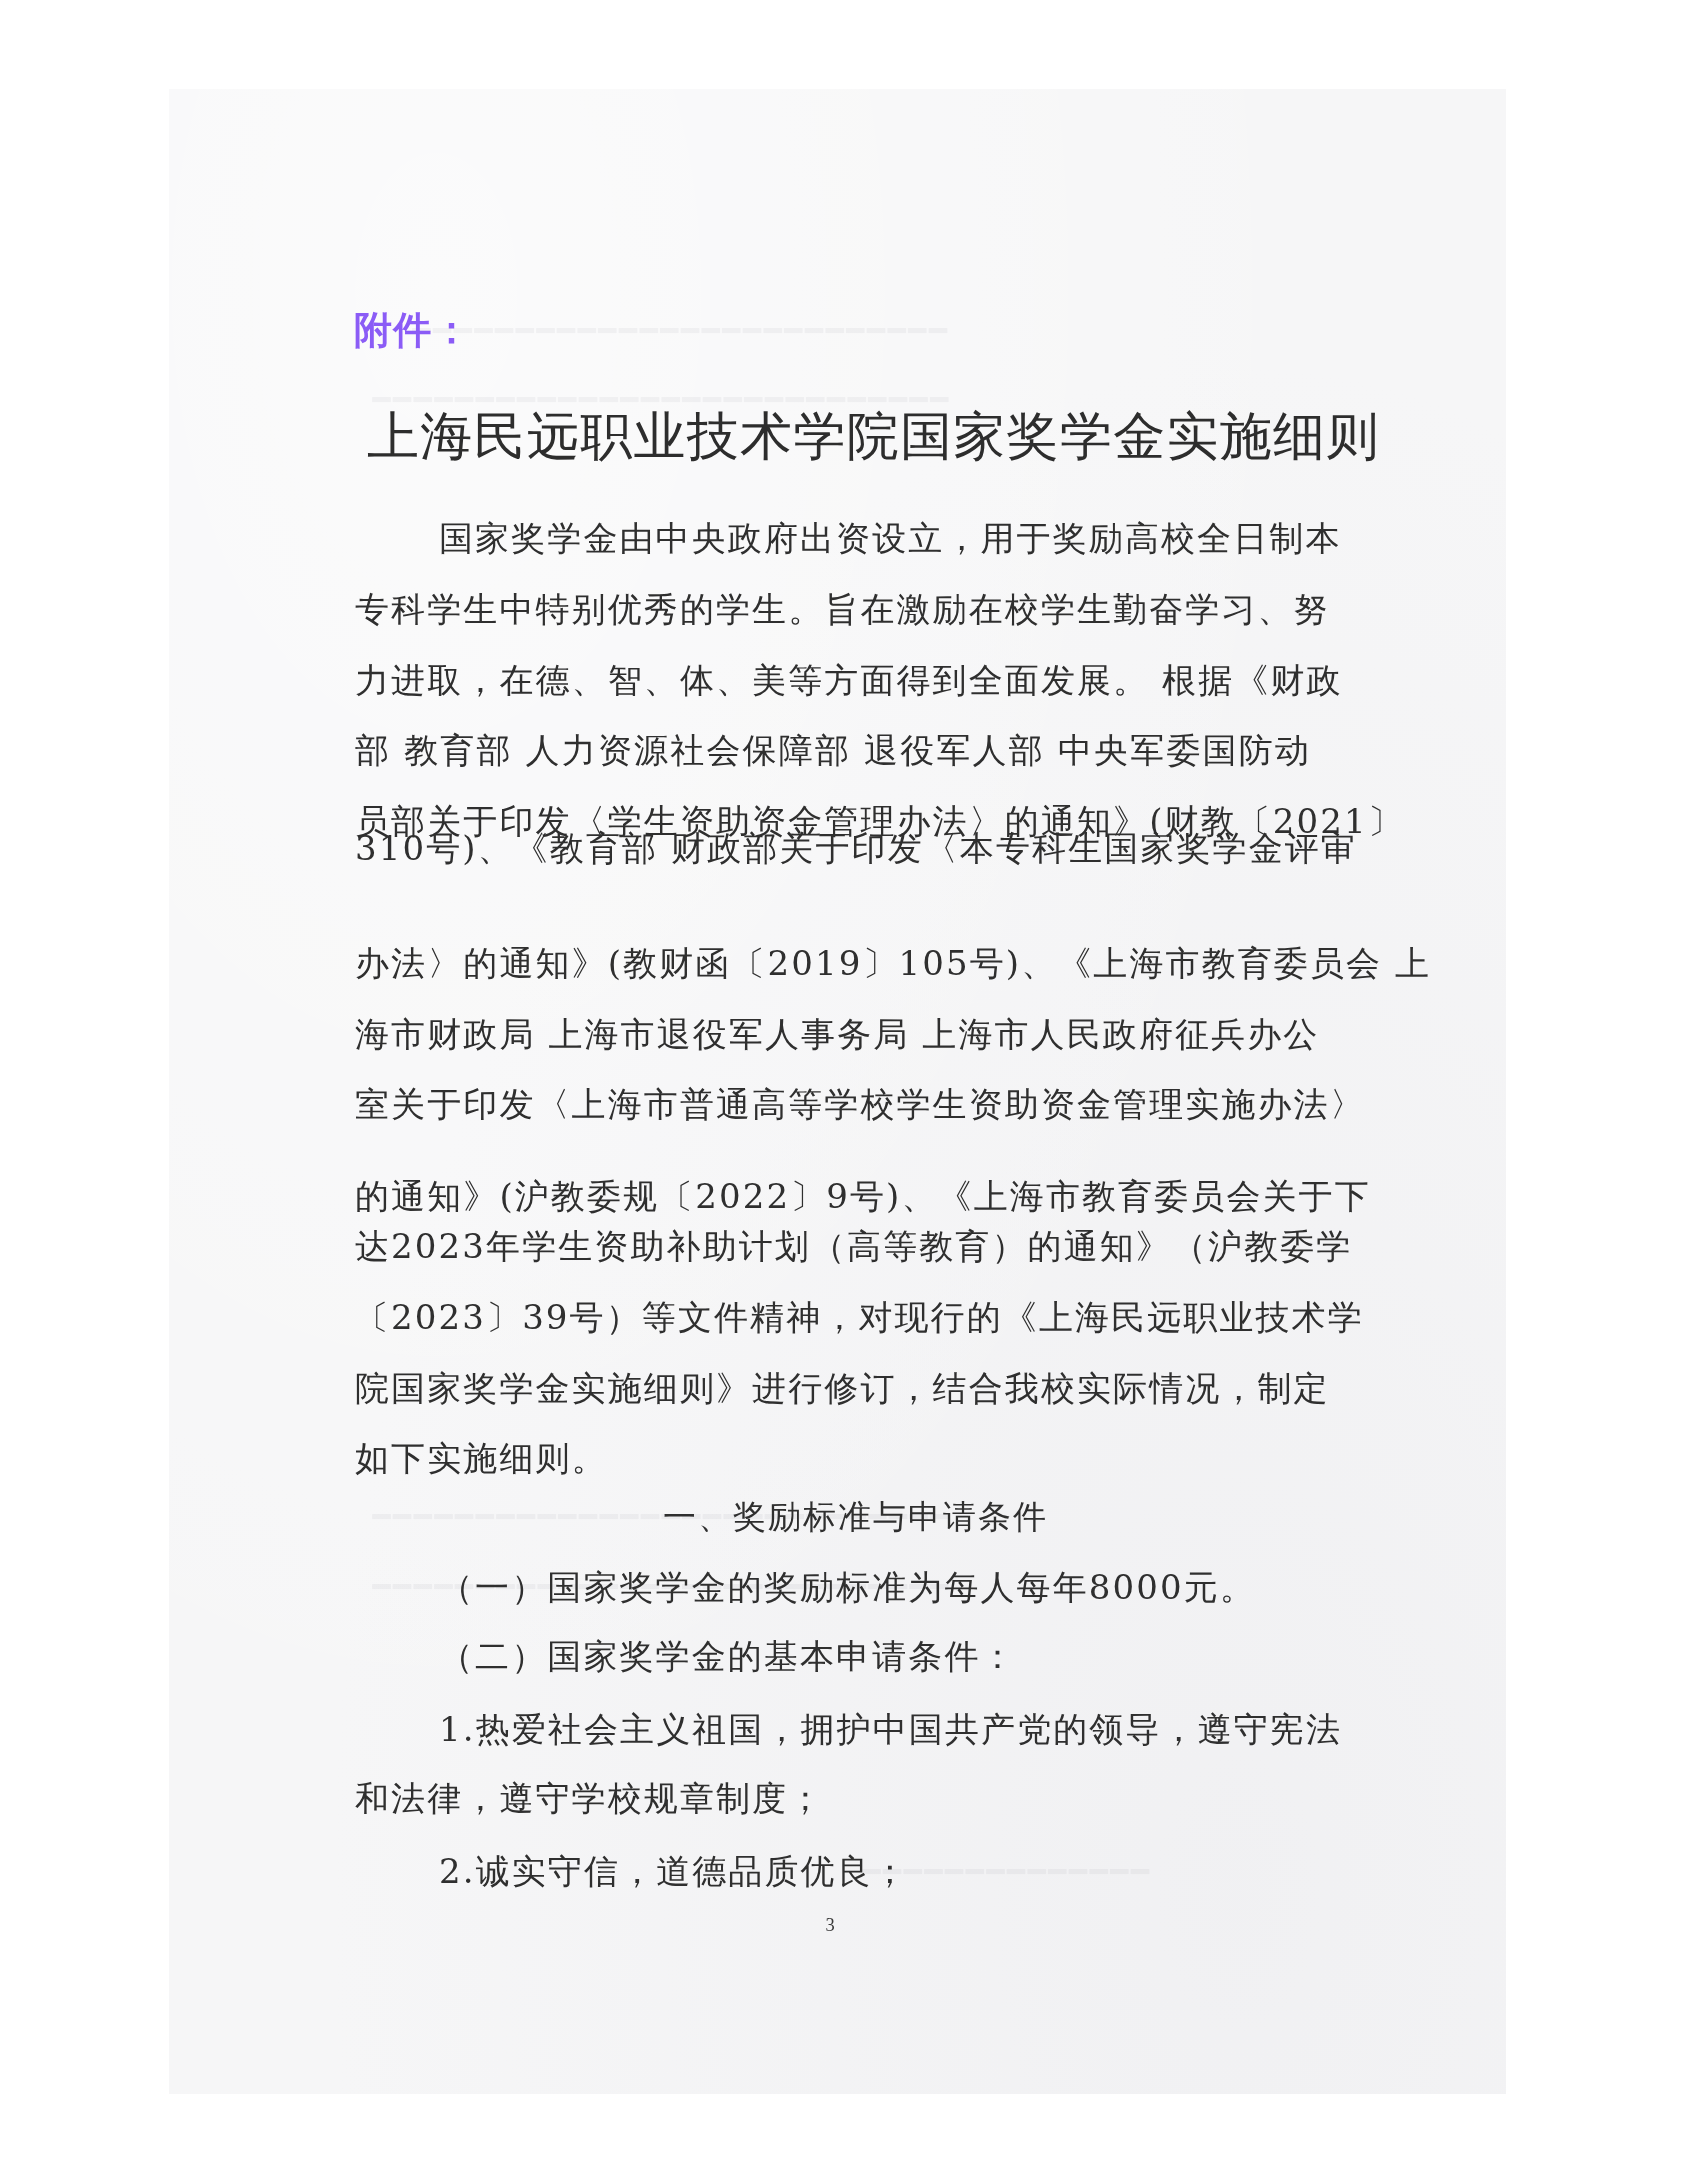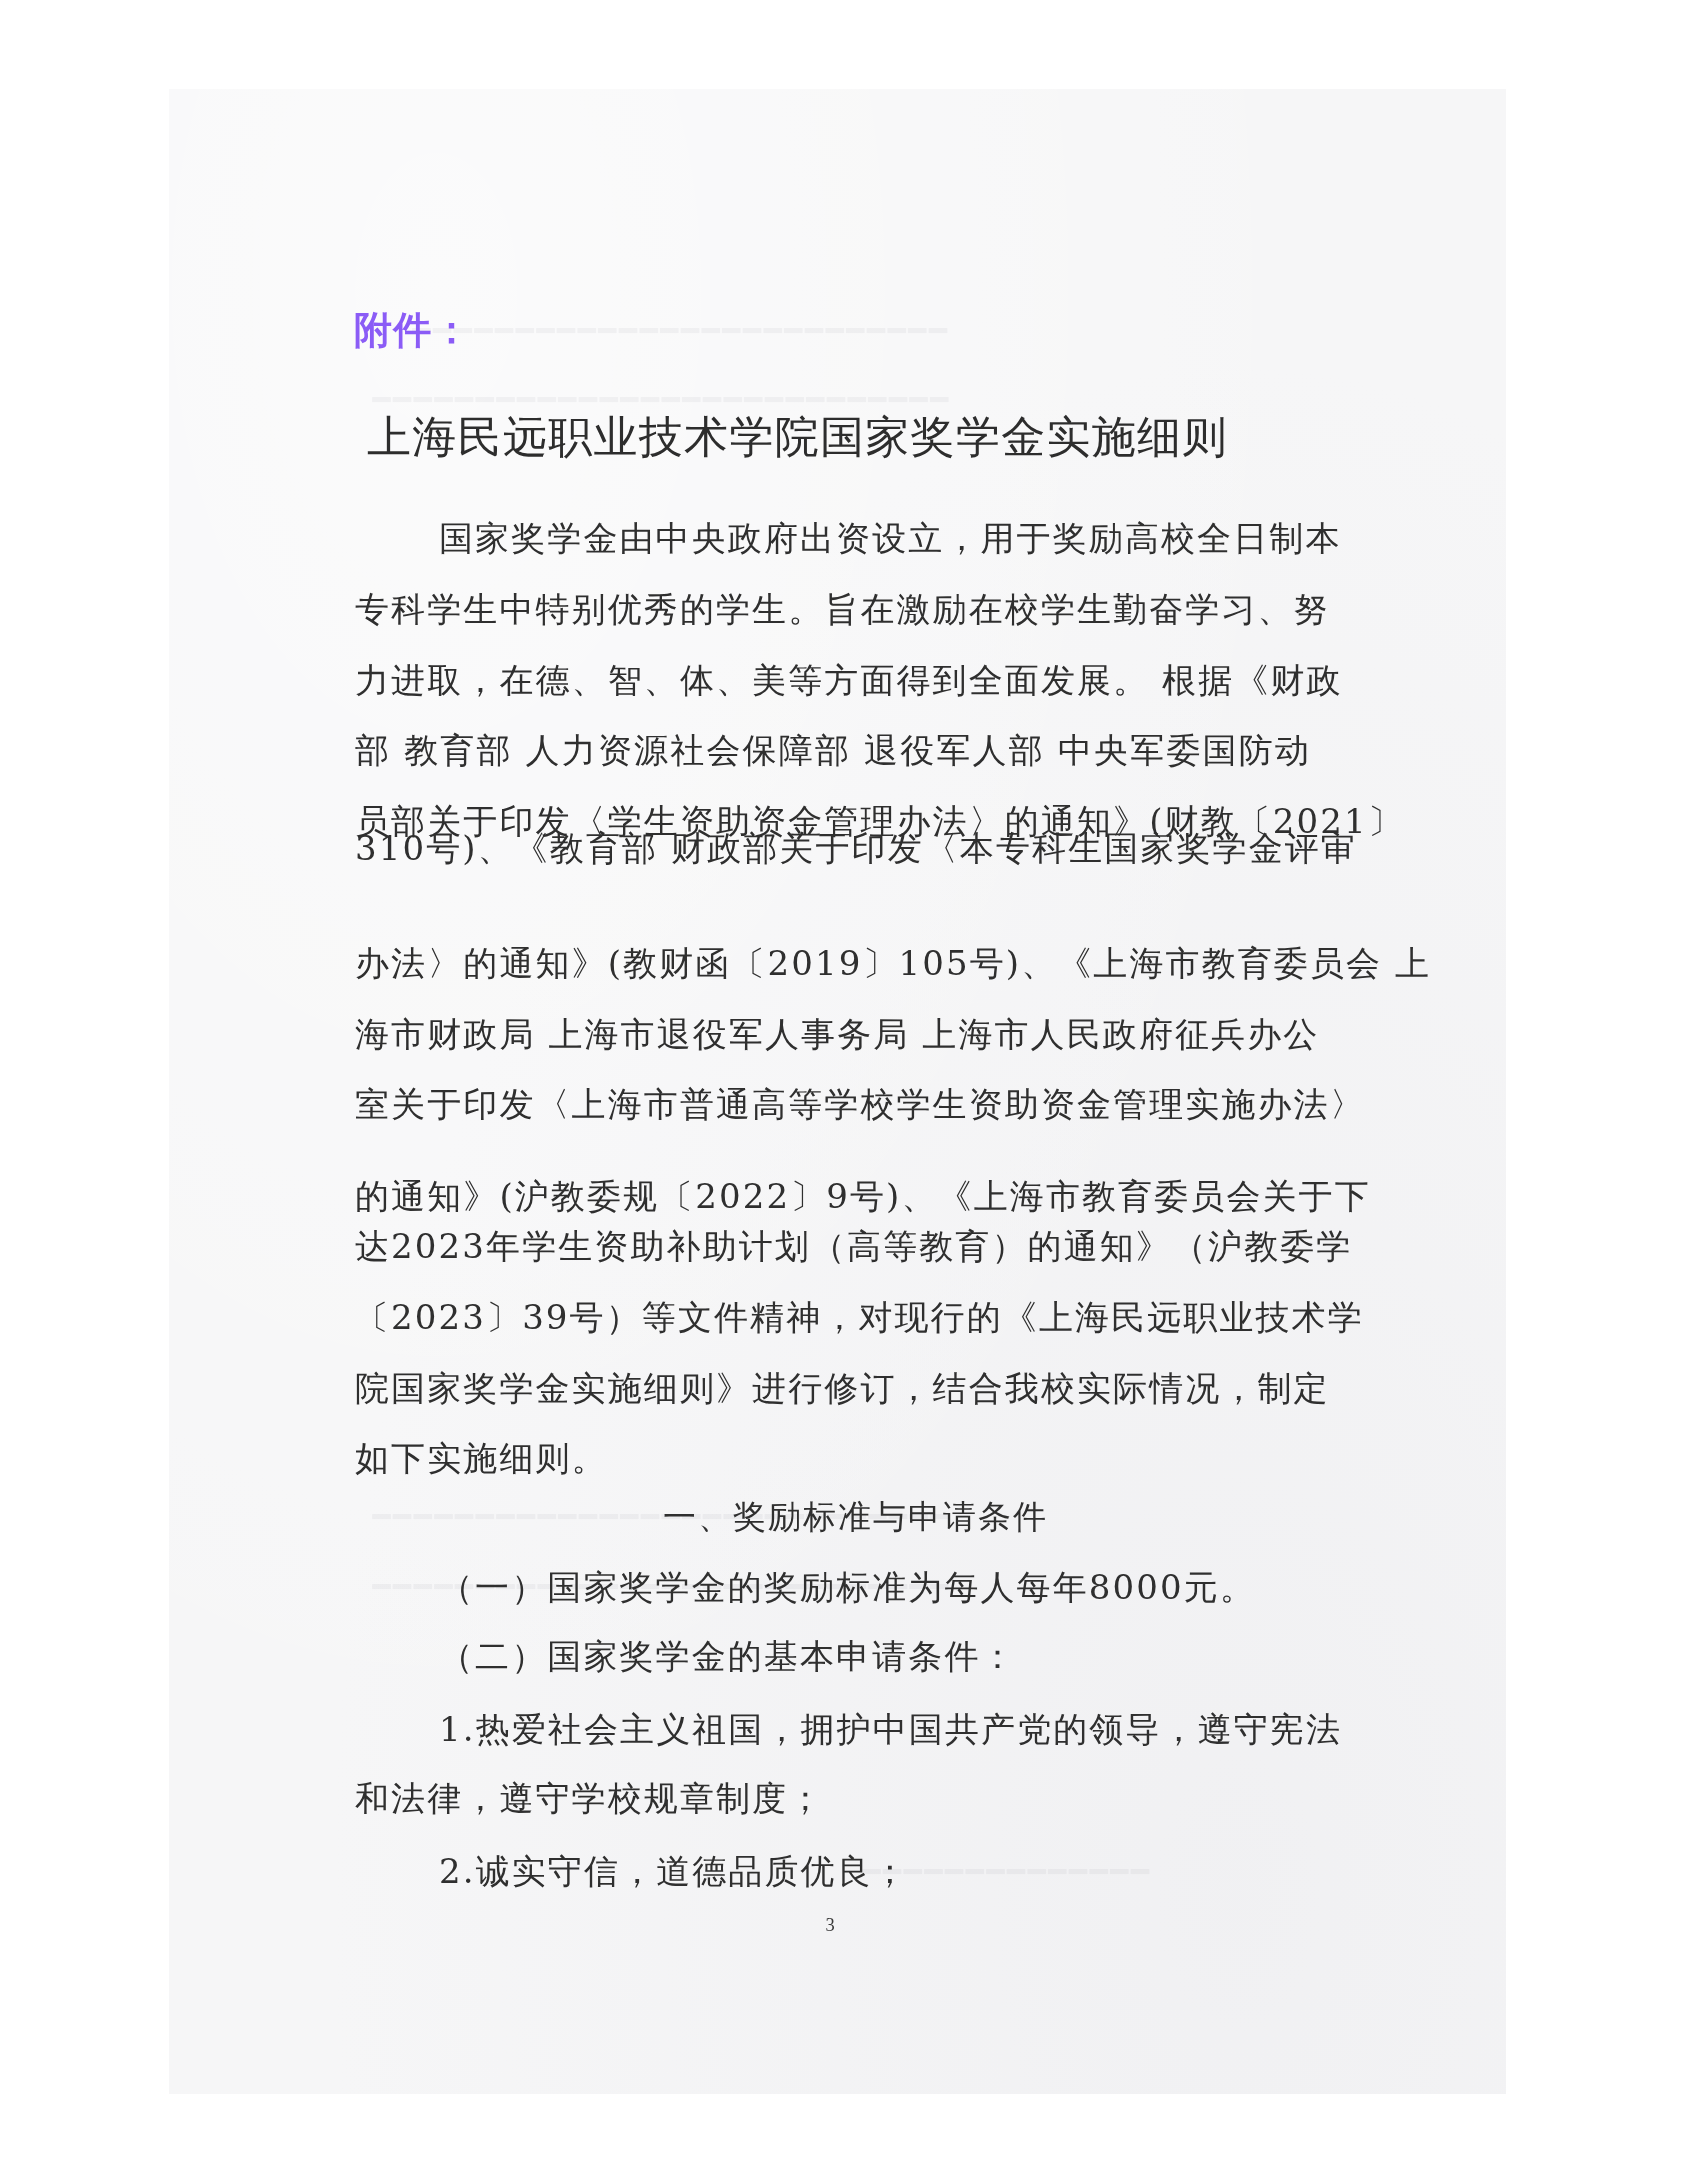--- a/index.html
+++ b/index.html
@@ -63,7 +63,7 @@
       top: 410px;
       width: 860px;
       font-family: "DejaVu Sans", "Liberation Sans", sans-serif;
-      font-size: 44px;
+      font-size: 52px;
       line-height: 53px;
       color: #2d2d2d;
       letter-spacing: 1.3px;

